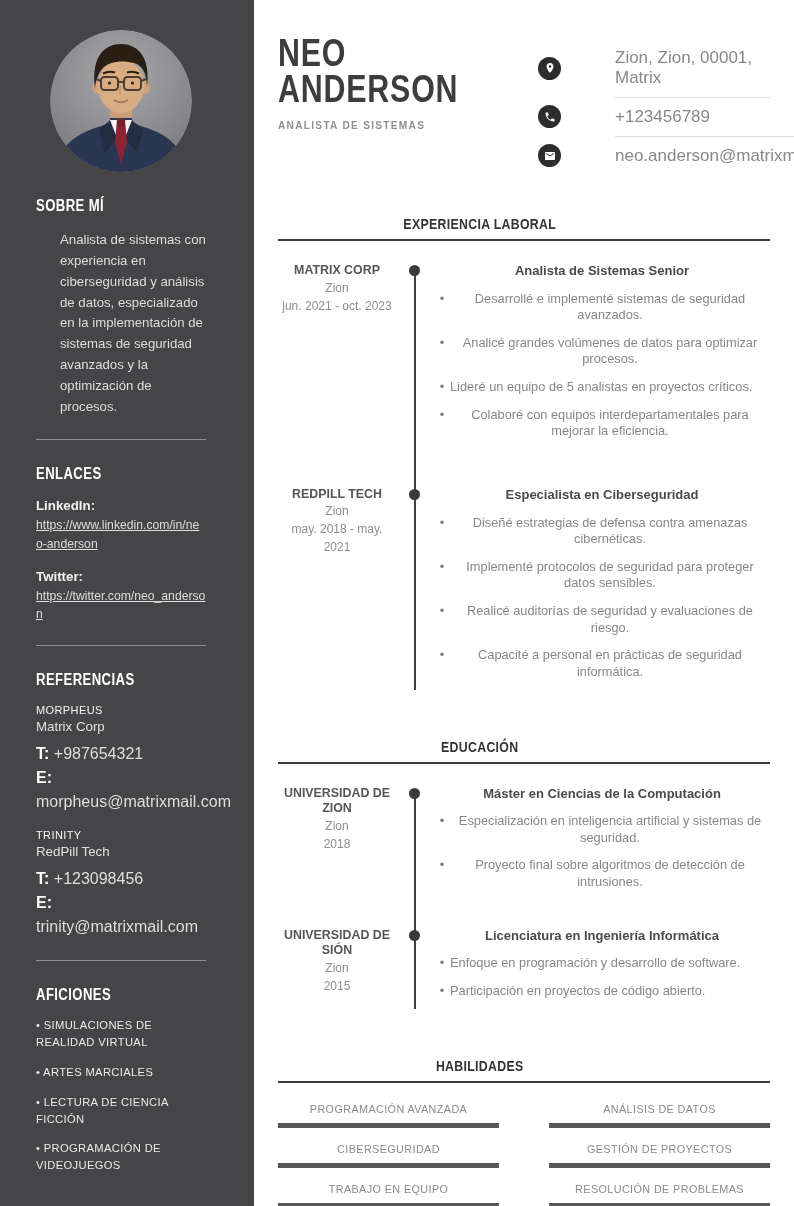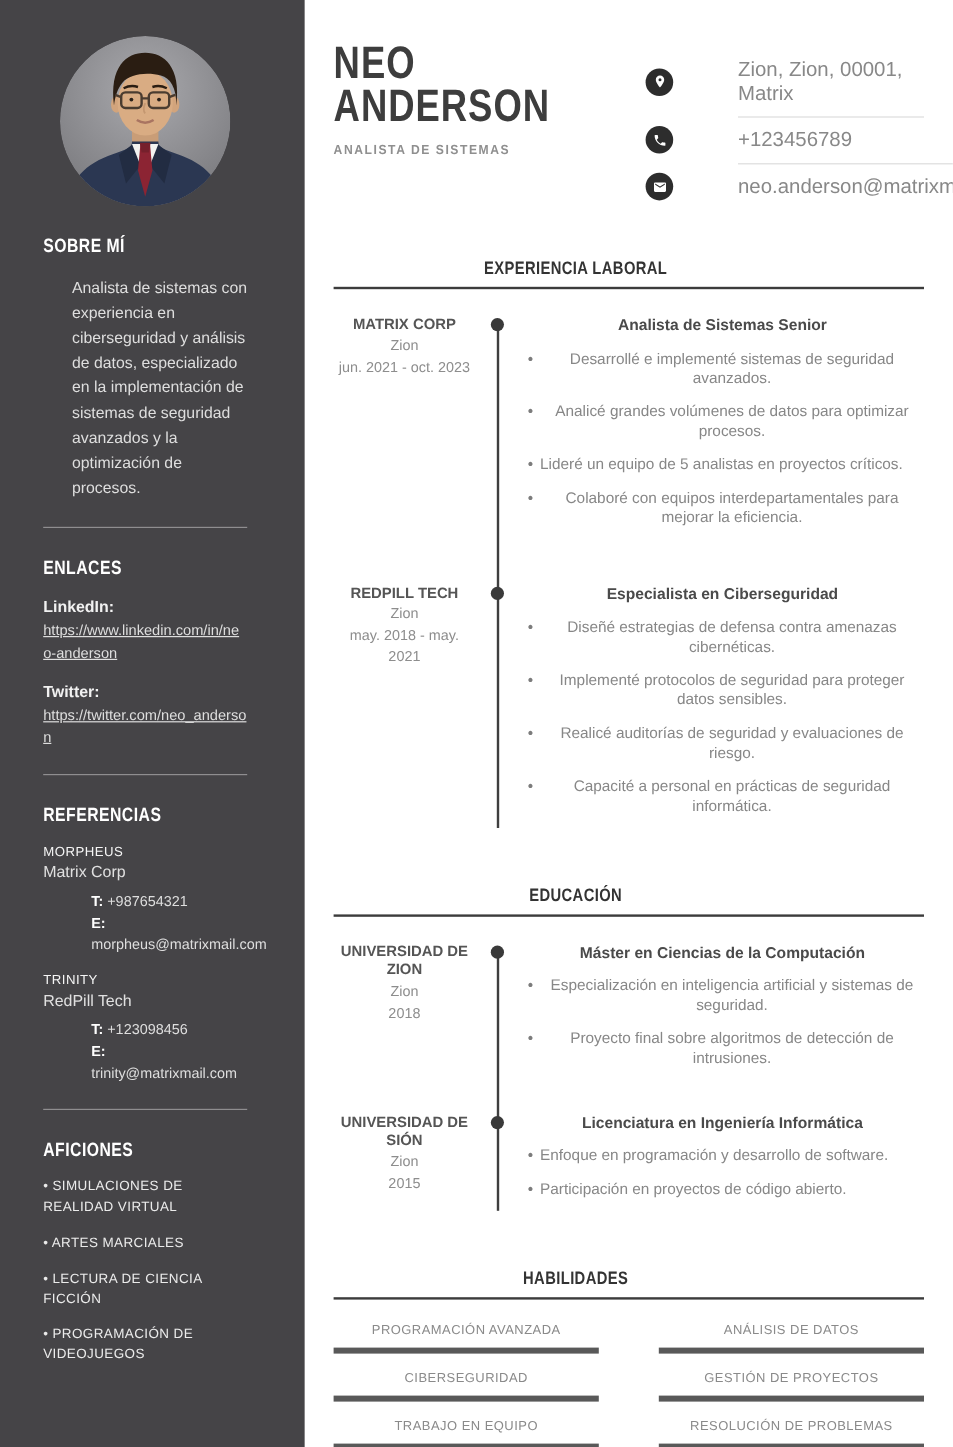--- a/index.html
+++ b/index.html
@@ -44,7 +44,7 @@
   .ref-item { margin-top:15px; }
   .ref-name { font-size:11px; font-weight:400; color:#f5f5f5; letter-spacing:0.4px; }
   .ref-company { font-size:13.3px; color:#e0e0e0; margin:3px 0 8px 0; }
-  .ref-row { font-size:12px; line-height:1.5; color:#dedede;margin-left:40px; }
+  .ref-row { font-size:16px; line-height:1.5; color:#dedede; }
   .ref-row b { color:#ffffff; font-weight:700; }
   .hobby {
     font-size:11.2px; letter-spacing:0.35px; line-height:1.5;

